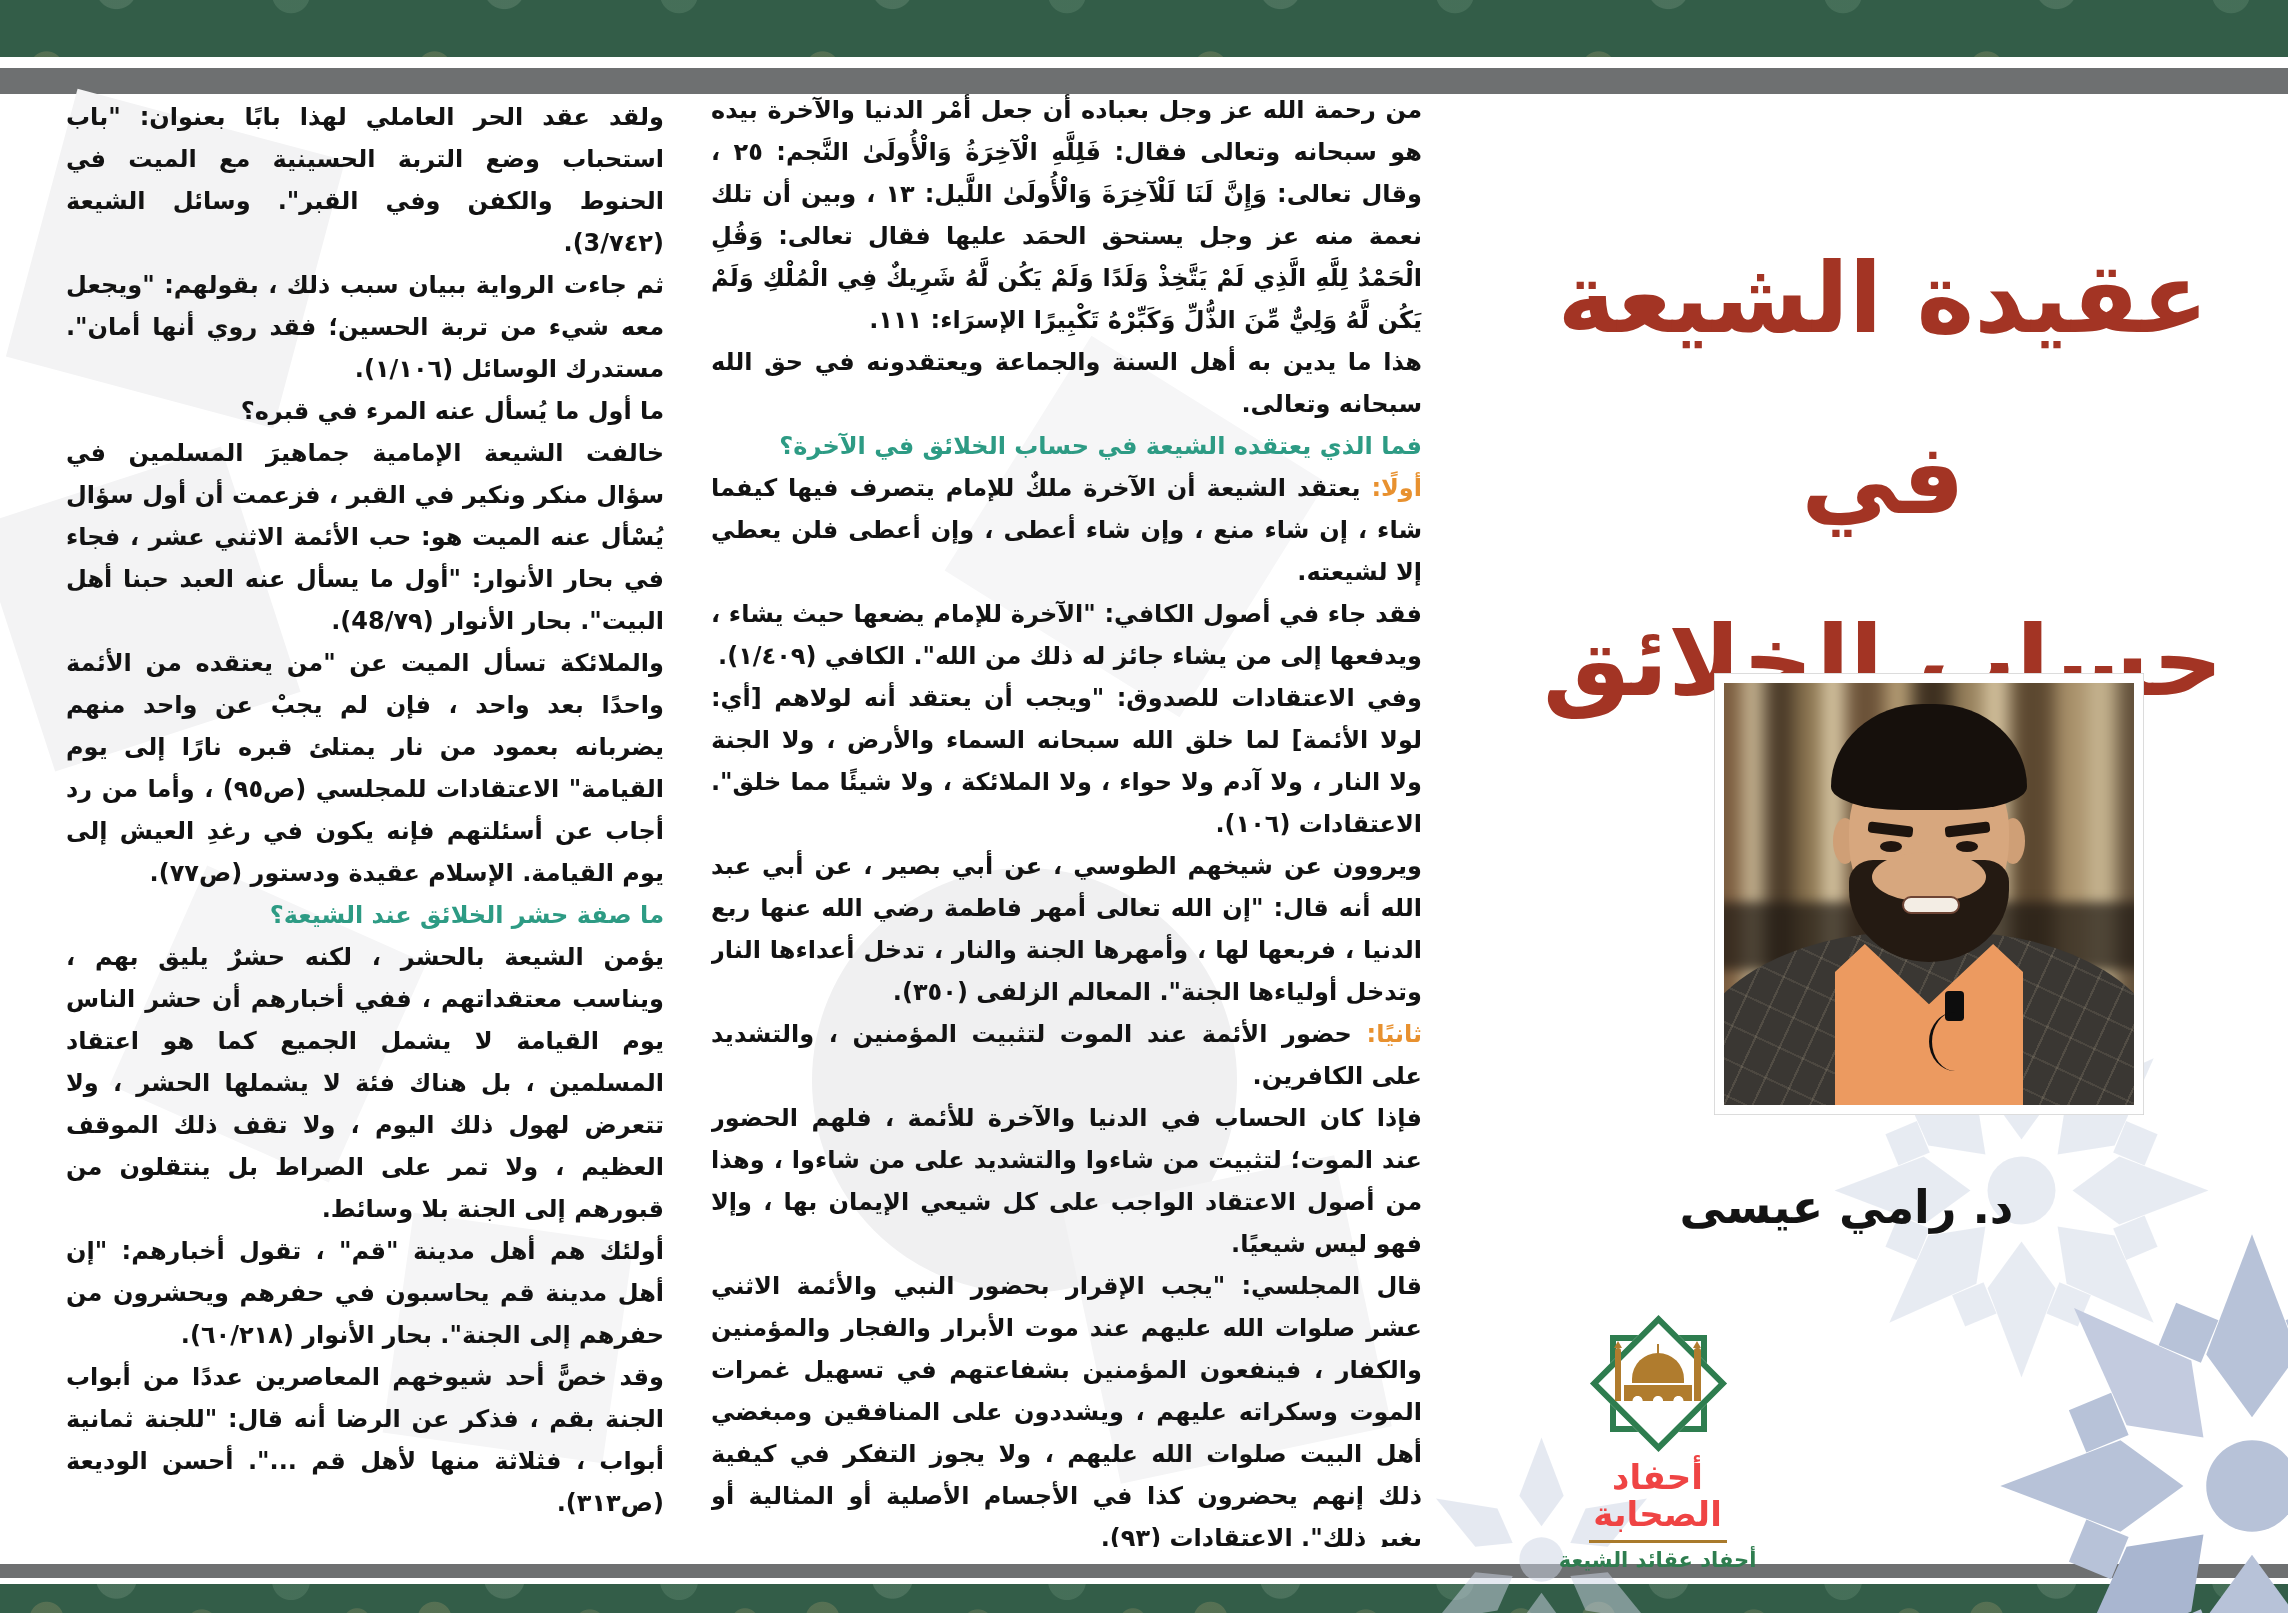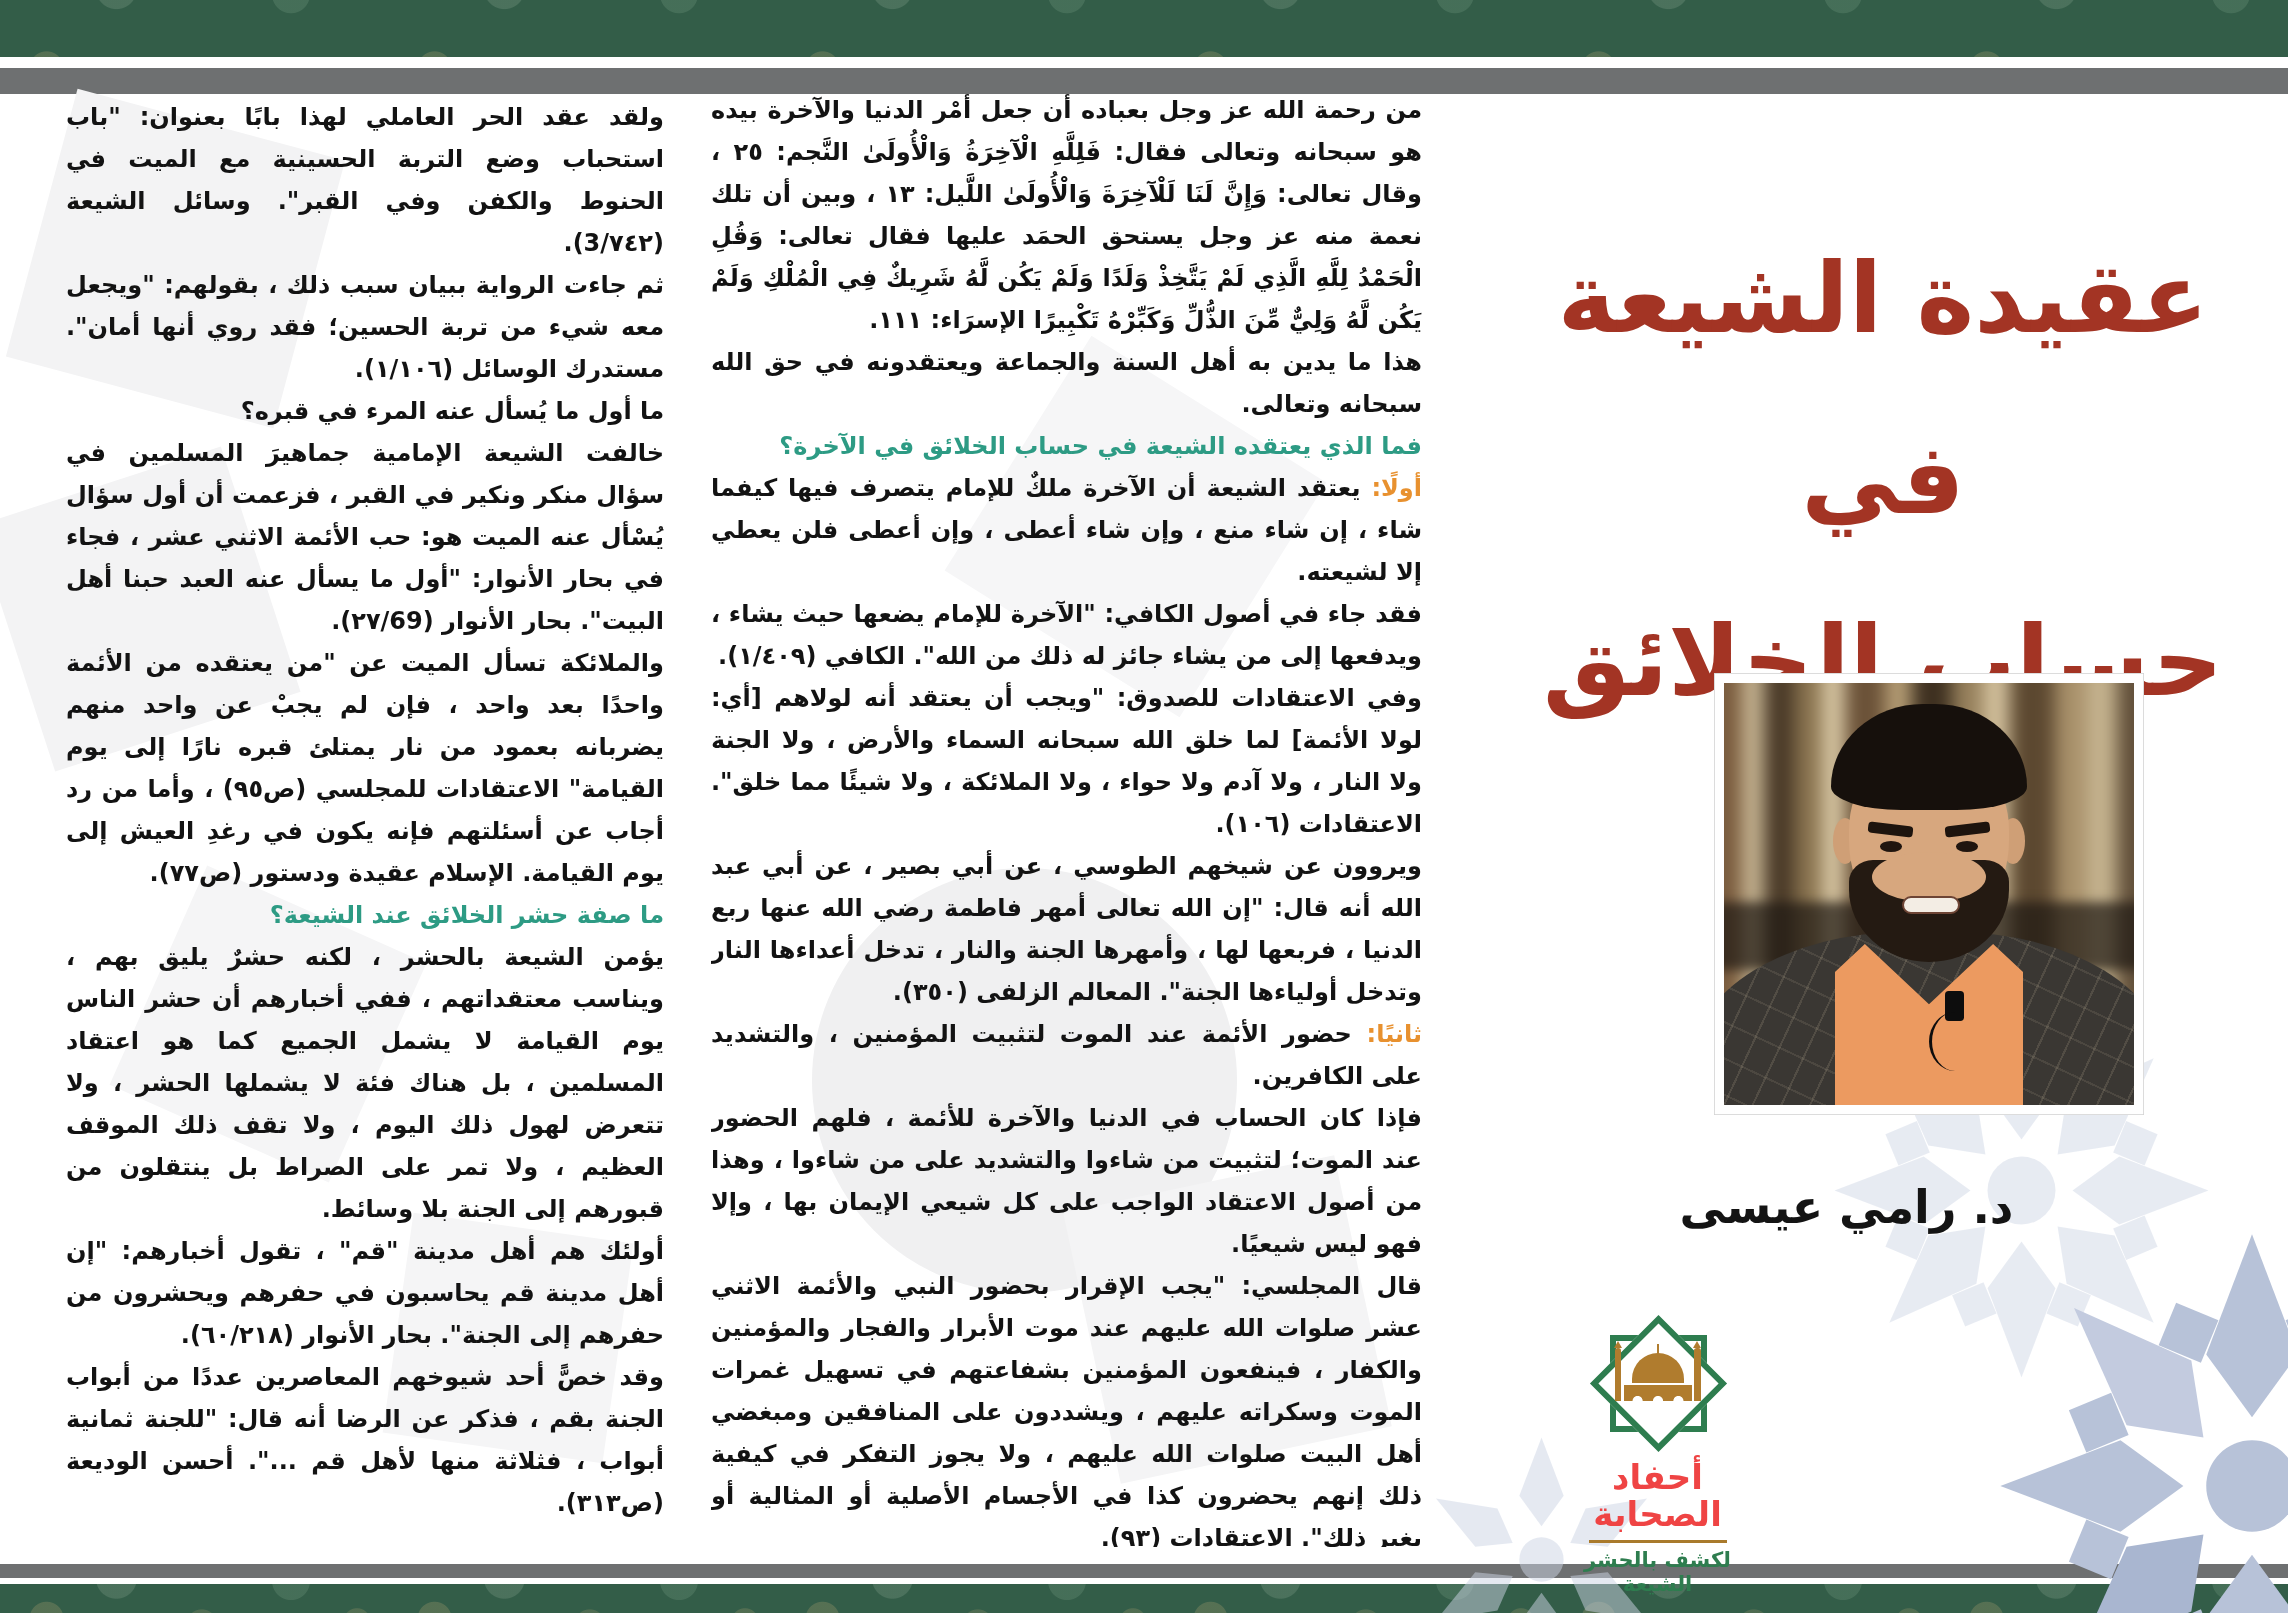--- a/index.html
+++ b/index.html
@@ -287,7 +287,7 @@
     <p class="blk">ولقد عقد الحر العاملي لهذا بابًا بعنوان: "باب استحباب وضع التربة الحسينية مع الميت في الحنوط والكفن وفي القبر". وسائل الشيعة (3/٧٤٢).</p>
     <p class="blk">ثم جاءت الرواية ببيان سبب ذلك ، بقولهم: "ويجعل معه شيء من تربة الحسين؛ فقد روي أنها أمان". مستدرك الوسائل (١/١٠٦).</p>
     <p class="blk q-black">ما أول ما يُسأل عنه المرء في قبره؟</p>
-    <p class="blk">خالفت الشيعة الإمامية جماهيرَ المسلمين في سؤال منكر ونكير في القبر ، فزعمت أن أول سؤال يُسْأل عنه الميت هو: حب الأئمة الاثني عشر ، فجاء في بحار الأنوار: "أول ما يسأل عنه العبد حبنا أهل البيت". بحار الأنوار (٢٧/69).</p>
+    <p class="blk">خالفت الشيعة الإمامية جماهيرَ المسلمين في سؤال منكر ونكير في القبر ، فزعمت أن أول سؤال يُسْأل عنه الميت هو: حب الأئمة الاثني عشر ، فجاء في بحار الأنوار: "أول ما يسأل عنه العبد حبنا أهل البيت". بحار الأنوار (48/٧٩).</p>
     <p class="blk">والملائكة تسأل الميت عن "من يعتقده من الأئمة واحدًا بعد واحد ، فإن لم يجبْ عن واحد منهم يضربانه بعمود من نار يمتلئ قبره نارًا إلى يوم القيامة" الاعتقادات للمجلسي (ص٩٥) ، وأما من رد أجاب عن أسئلتهم فإنه يكون في رغدِ العيش إلى يوم القيامة. الإسلام عقيدة ودستور (ص٧٧).</p>
     <p class="blk h-green">ما صفة حشر الخلائق عند الشيعة؟</p>
     <p class="blk">يؤمن الشيعة بالحشر ، لكنه حشرٌ يليق بهم ، ويناسب معتقداتهم ، ففي أخبارهم أن حشر الناس يوم القيامة لا يشمل الجميع كما هو اعتقاد المسلمين ، بل هناك فئة لا يشملها الحشر ، ولا تتعرض لهول ذلك اليوم ، ولا تقف ذلك الموقف العظيم ، ولا تمر على الصراط بل ينتقلون من قبورهم إلى الجنة بلا وسائط.</p>

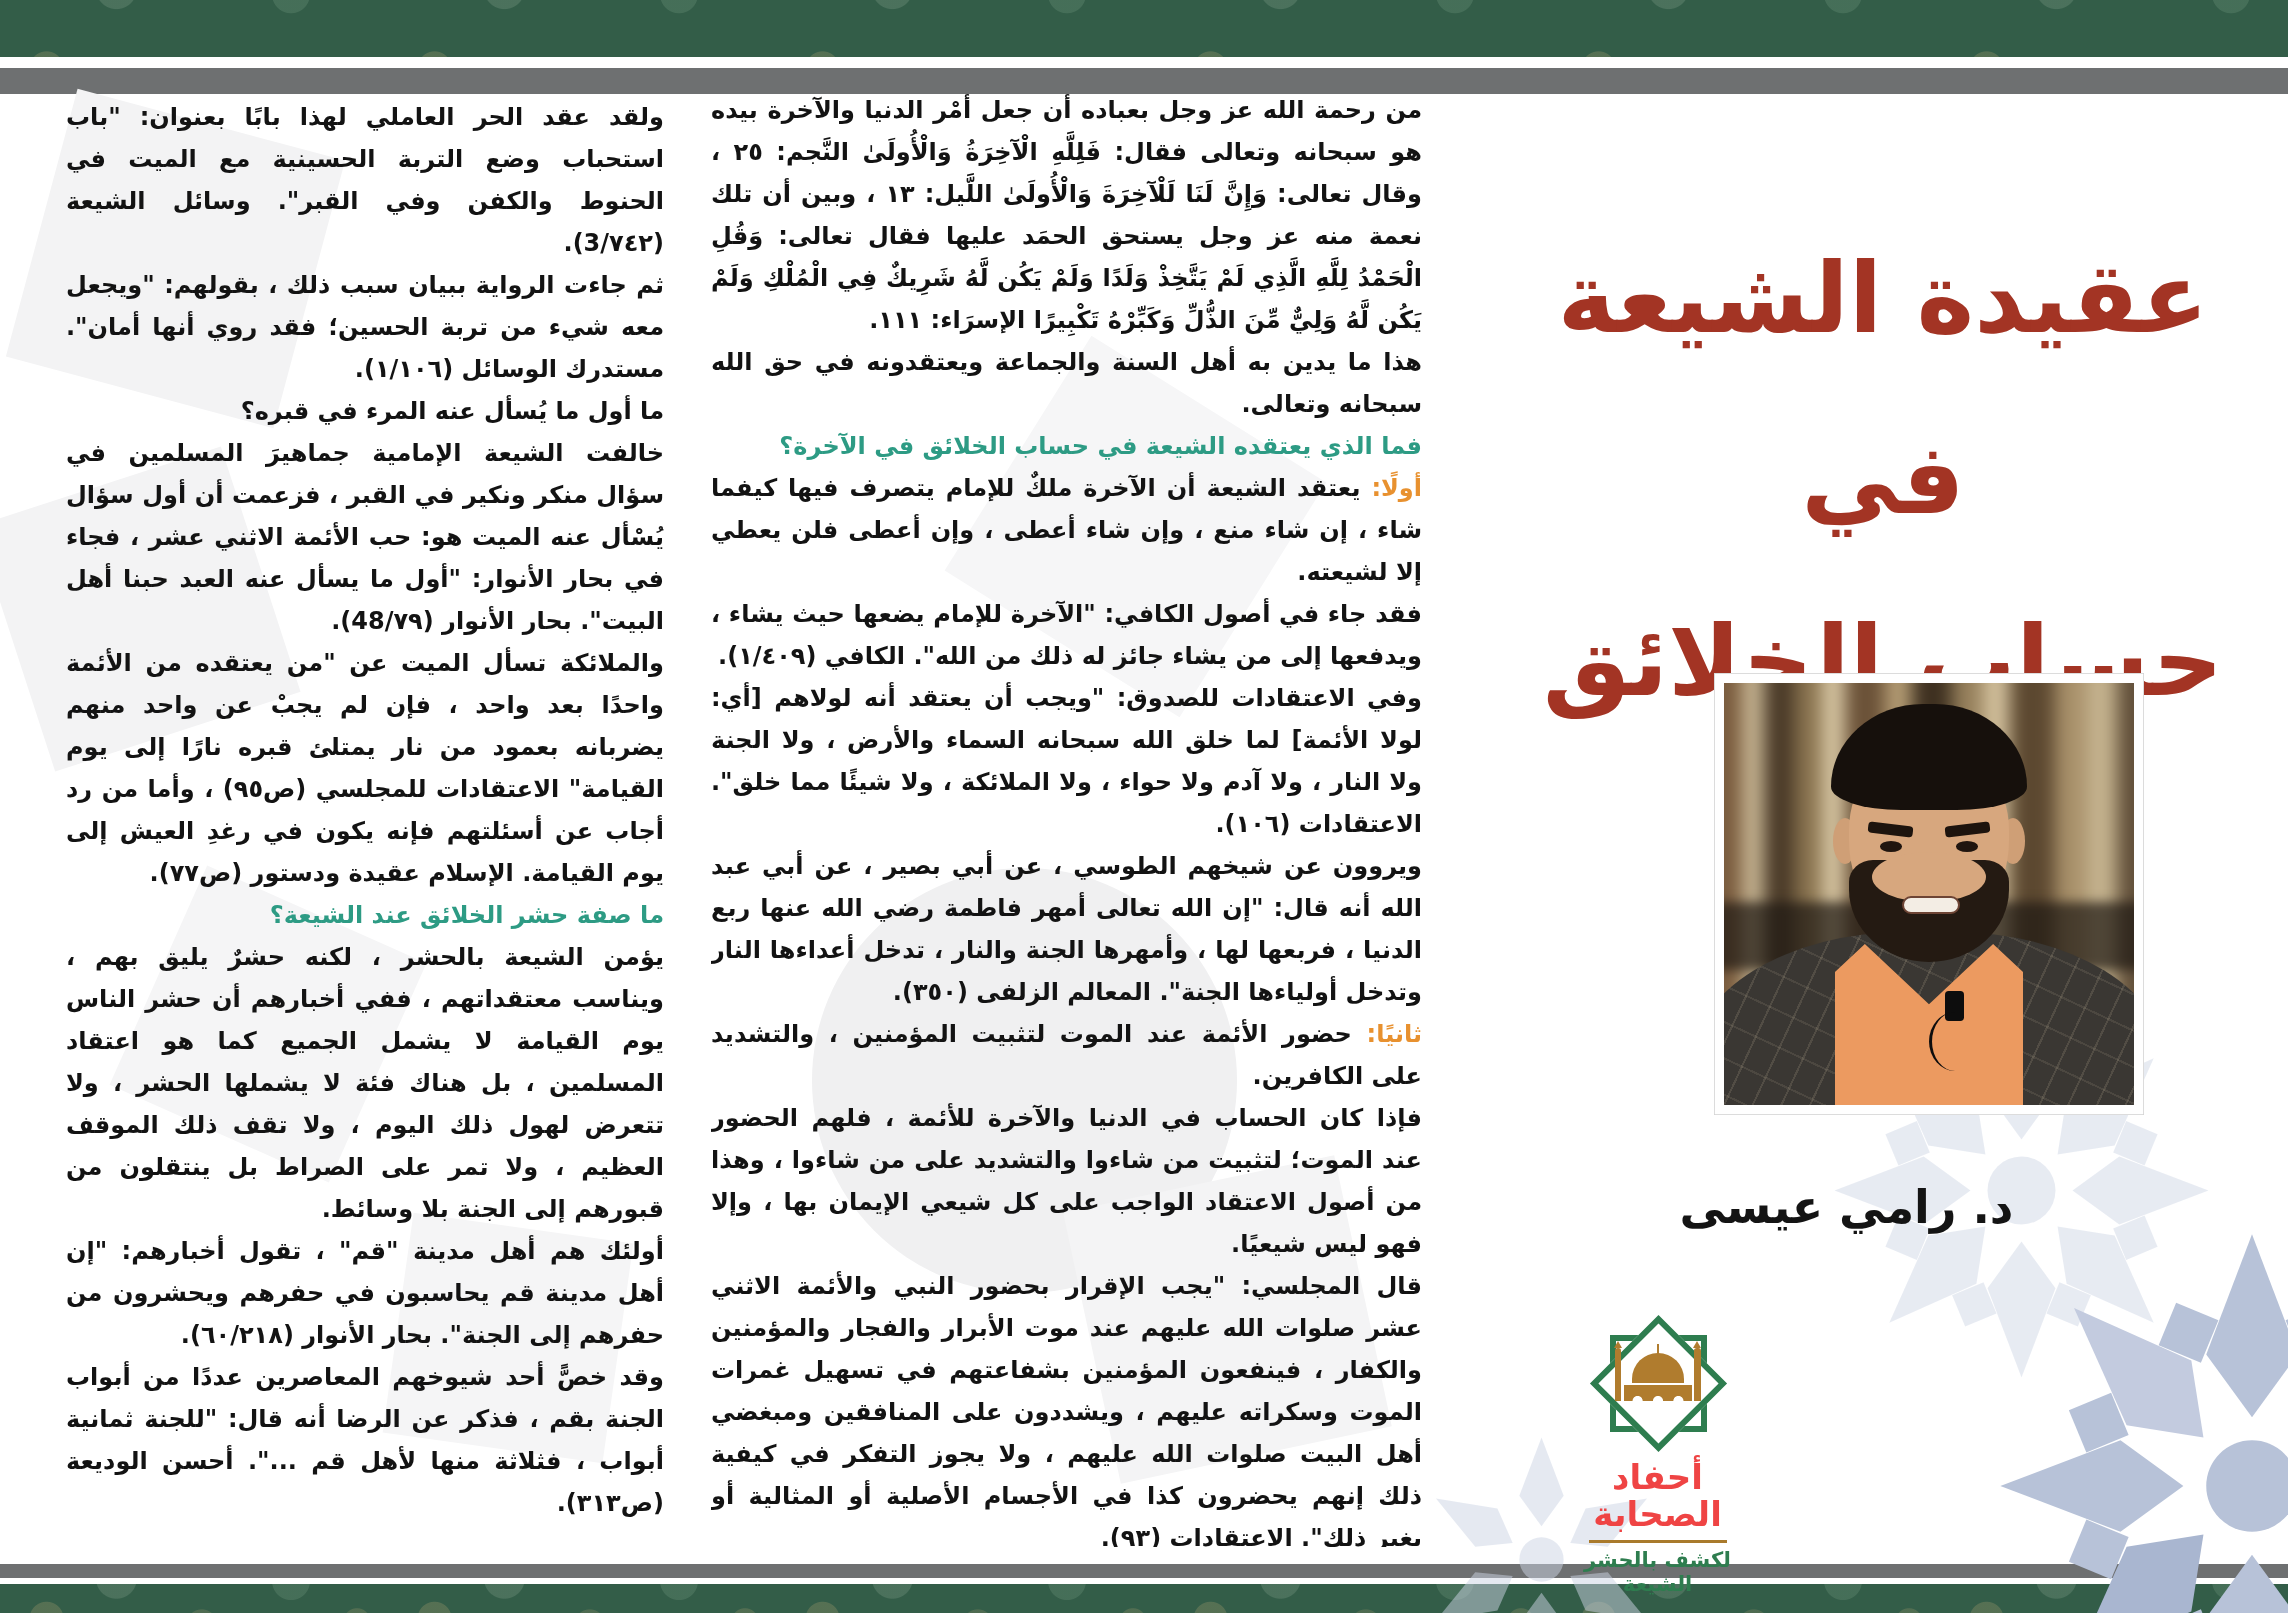--- a/index.html
+++ b/index.html
@@ -352,7 +352,7 @@
     </div>
     <div class="logo-name">أحفاد الصحابة</div>
     <div class="logo-line"></div>
-    <div class="logo-tagline">لكشف بالحشر الشيعة</div>
+    <div class="logo-tagline">أحفاد عقائد الشيعة</div>
   </div>
 
 </div>

